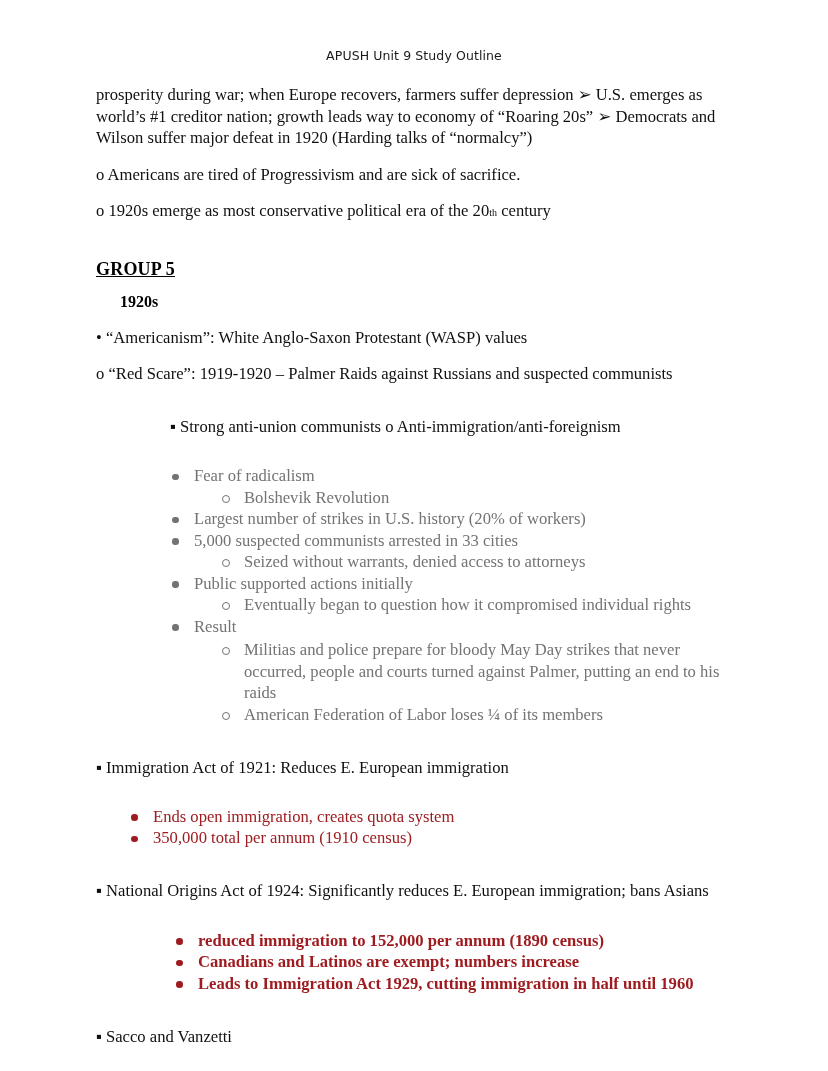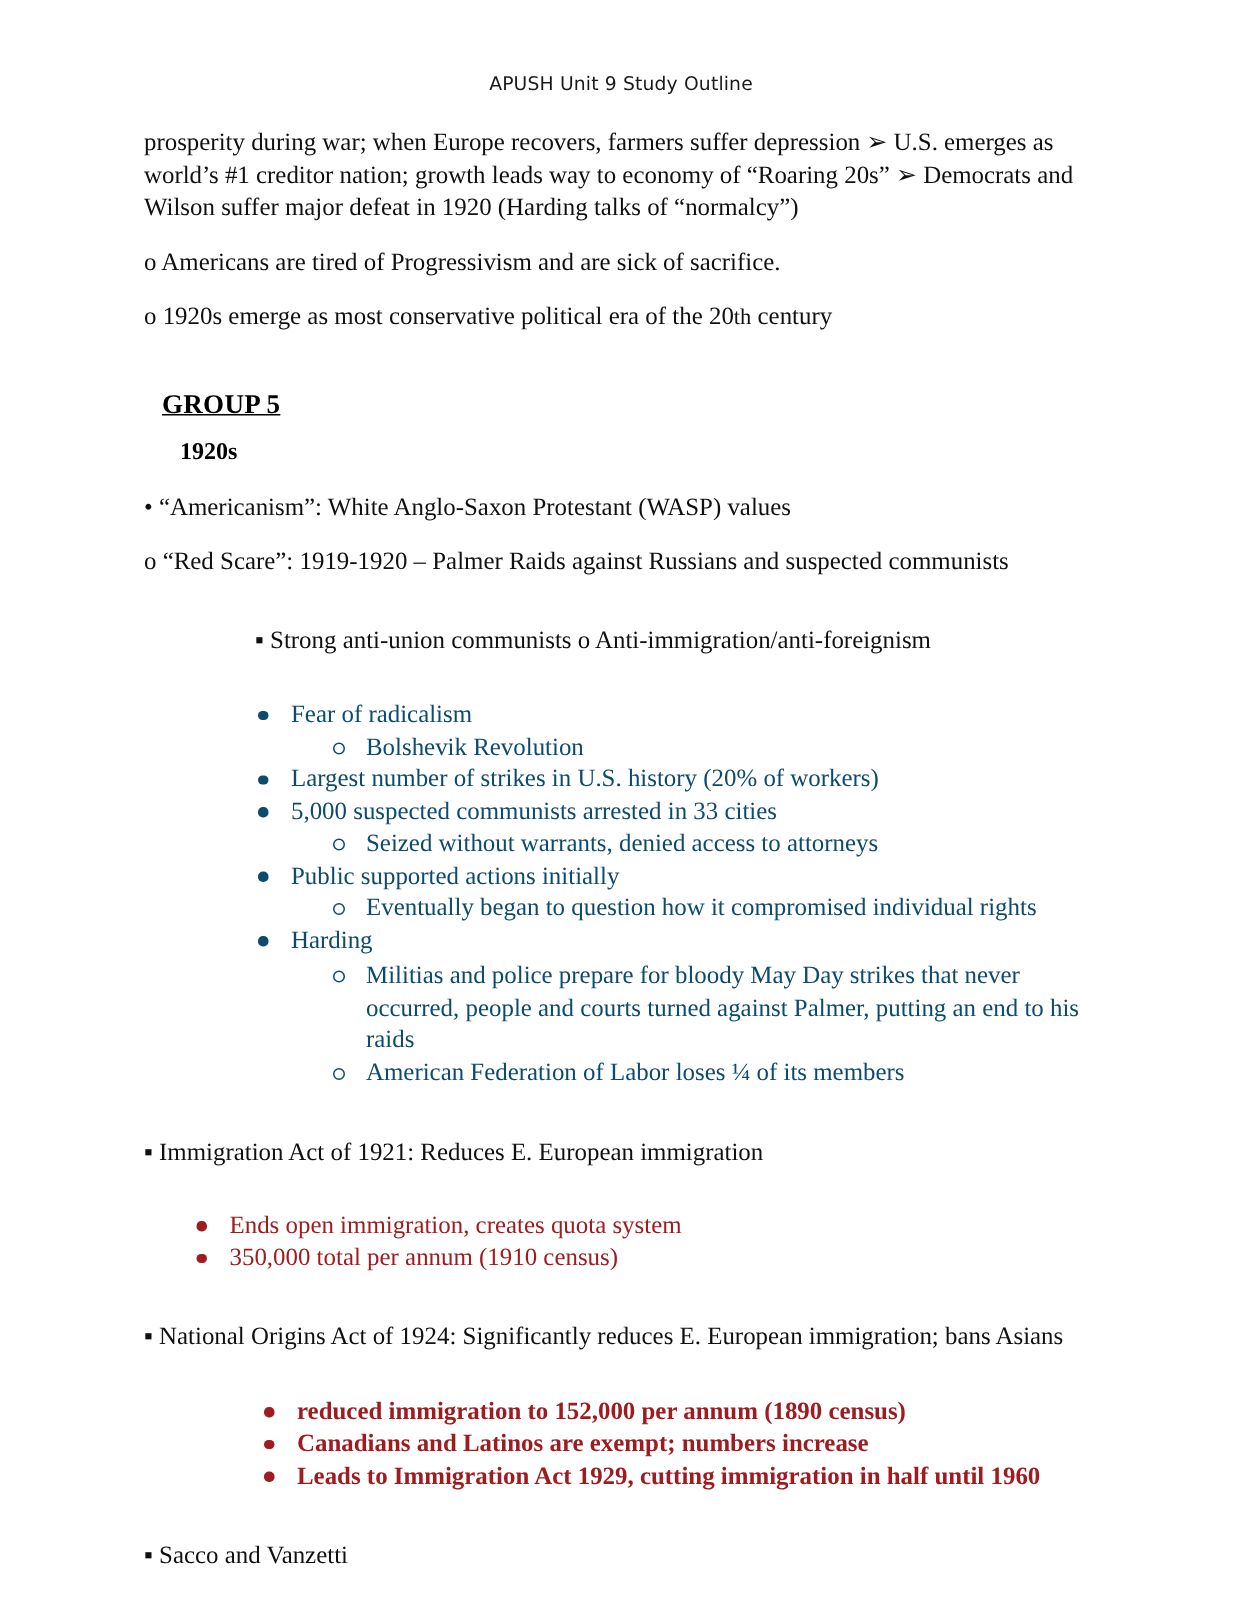--- a/index.html
+++ b/index.html
@@ -75,7 +75,7 @@
   }
 
   .sup-th {
-    font-size: 15px;
+    font-size: 10px;
     vertical-align: baseline;
   }
 

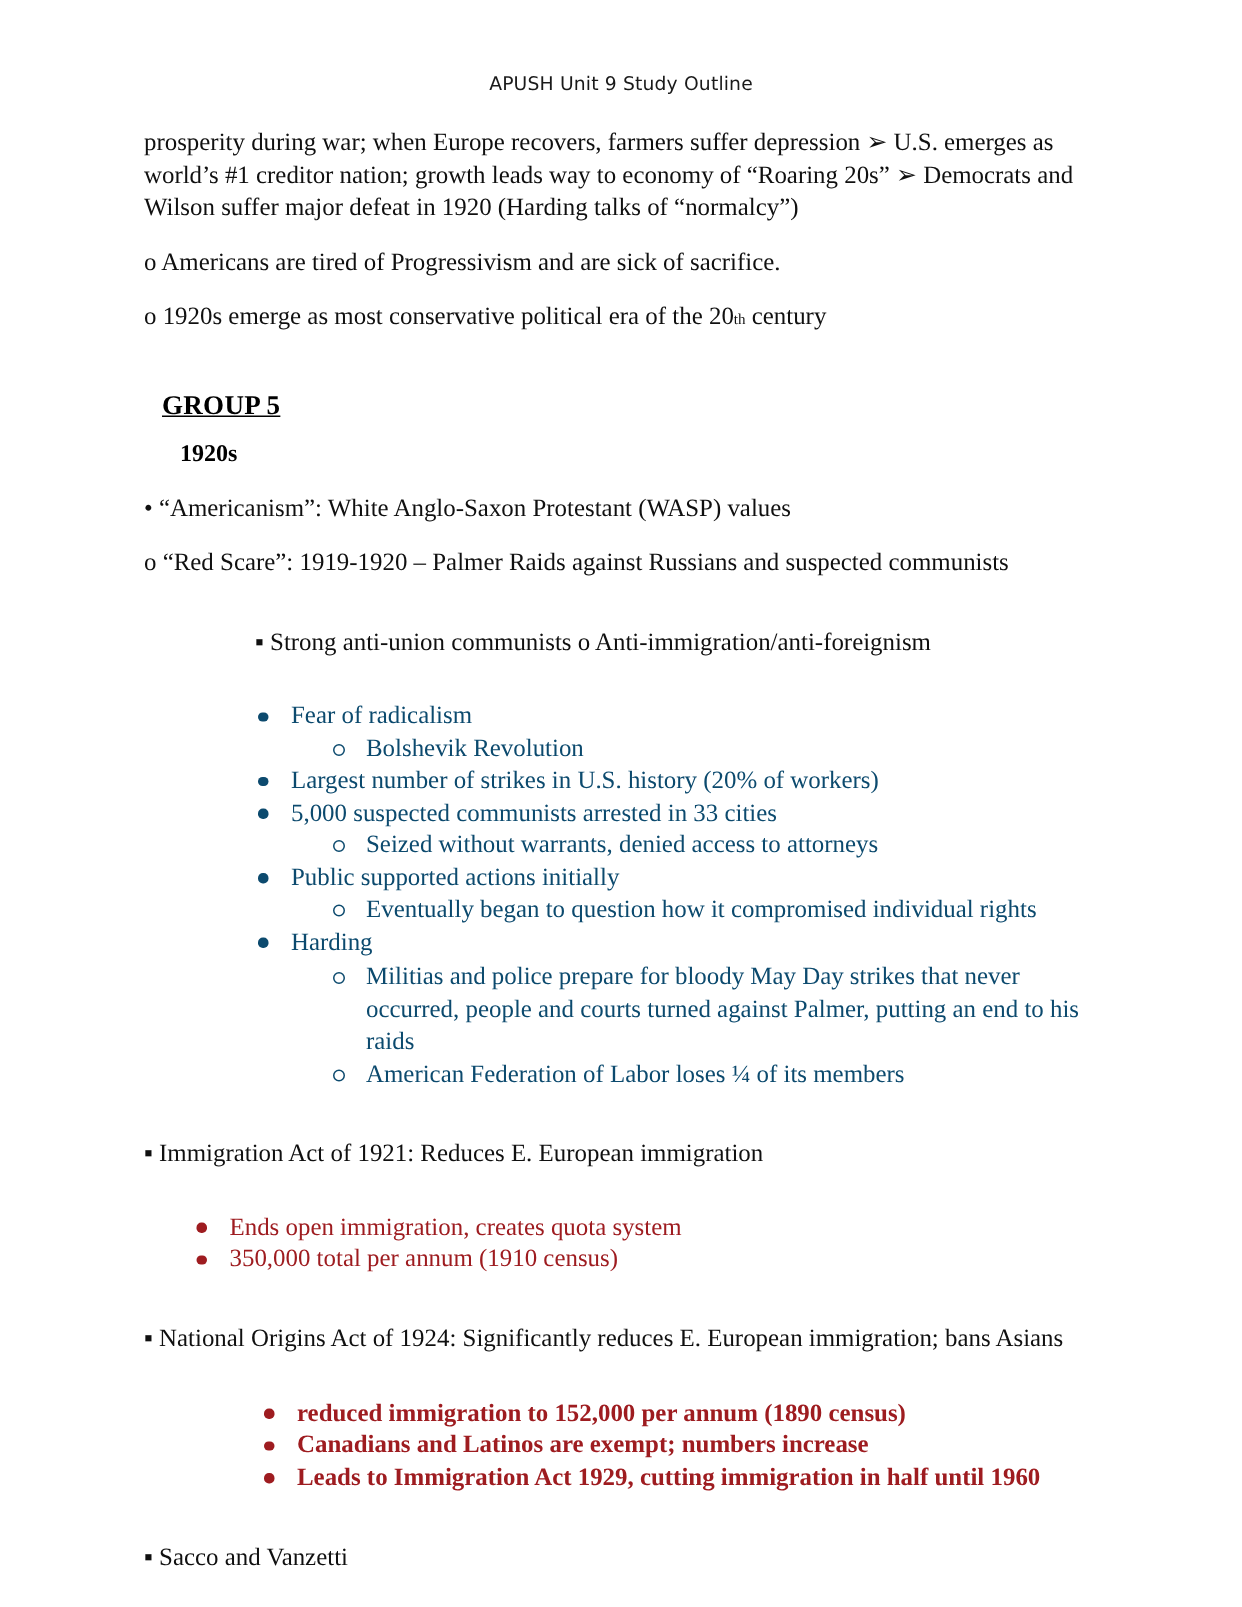--- a/index.html
+++ b/index.html
@@ -63,7 +63,6 @@
     line-height: 22px;
     color: #000;
     letter-spacing: 0.2px;
-    margin-left: 12px;
   }
 
   .sub-title {

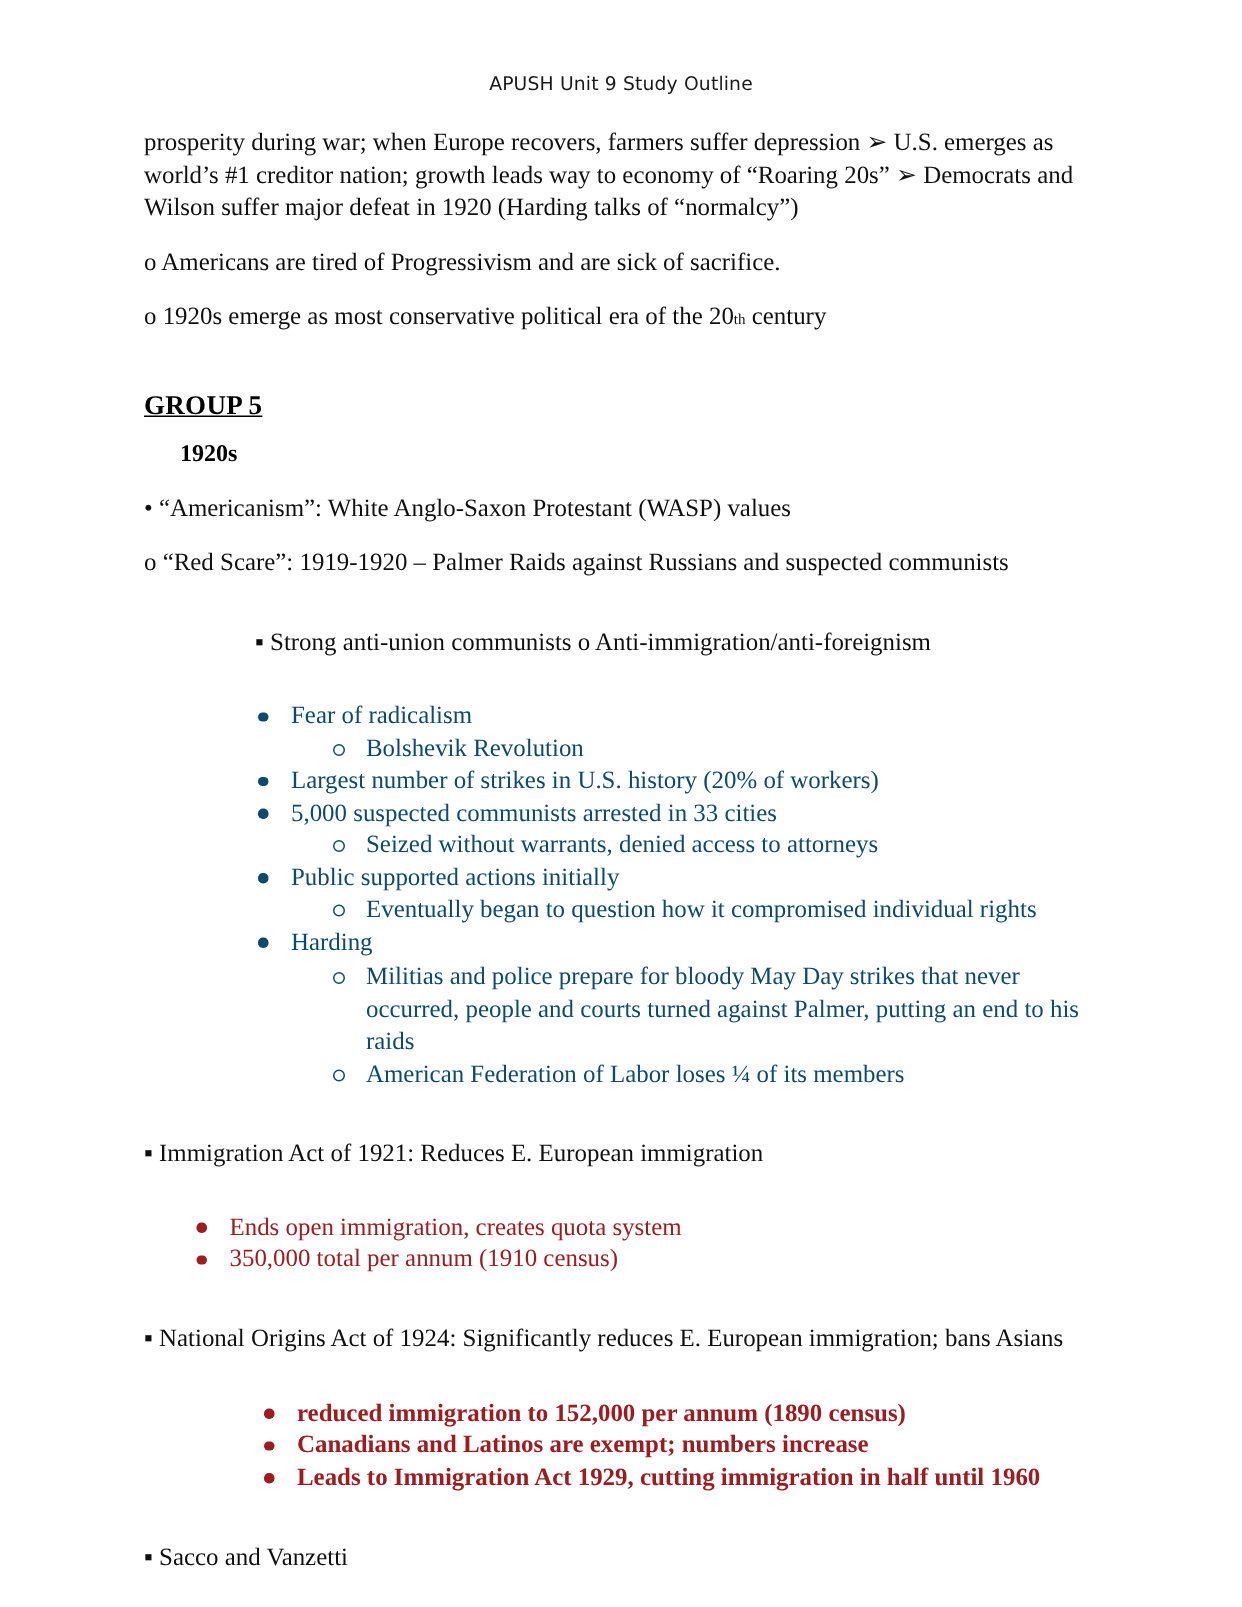--- a/index.html
+++ b/index.html
@@ -89,7 +89,7 @@
   }
 
   
-  .blue { color: #0c4a6e; }
+  .blue { color: #737373; }
   .red  { color: #9e1c20; }
 
   

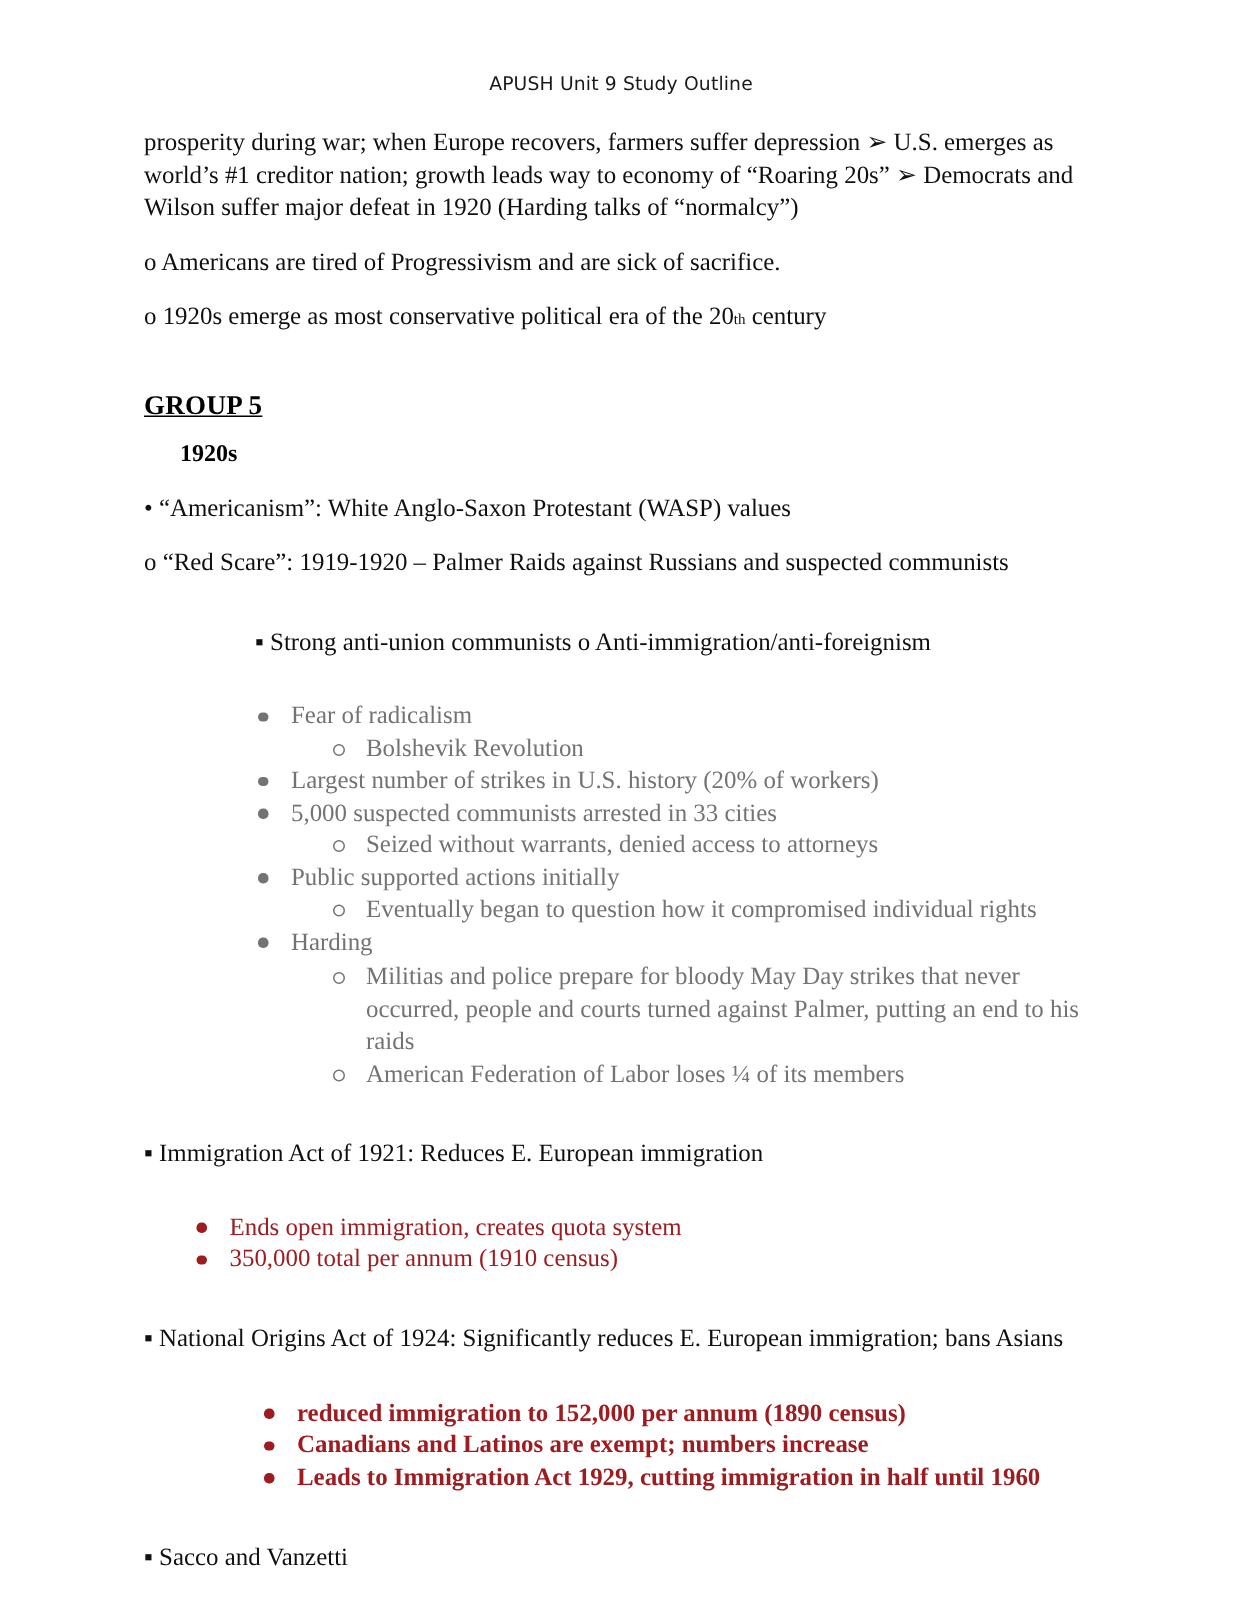--- a/index.html
+++ b/index.html
@@ -201,7 +201,7 @@
       </div>
 
       <div class="bl blue disc ind-b1">
-        <span class="txt bullet-pad">Harding</span>
+        <span class="txt bullet-pad">Result</span>
       </div>
 
       <div class="bl blue circ ind-b2" style="margin-top:2px;">

